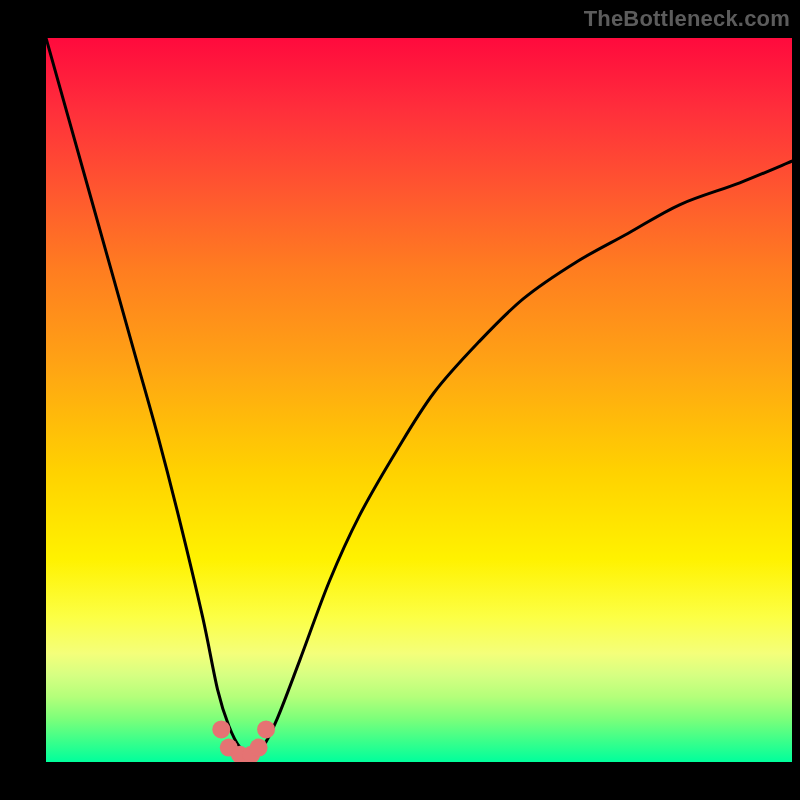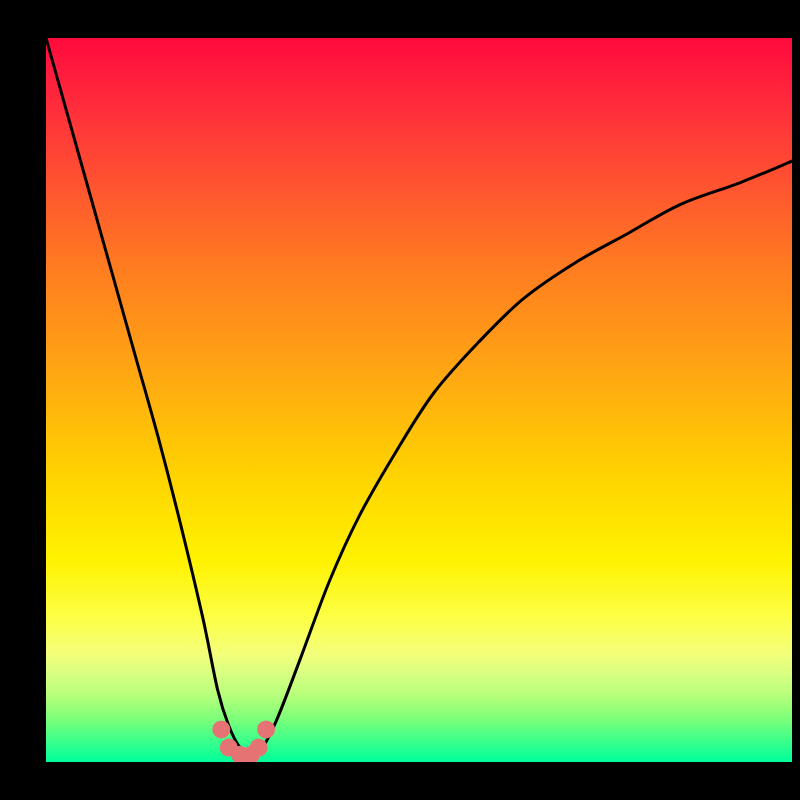--- a/index.html
+++ b/index.html
@@ -78,6 +78,7 @@
         </g>
     </svg>
   </div>
+  <div class="watermark">TheBottleneck.com</div>
 </div>
 
 </body></html>

